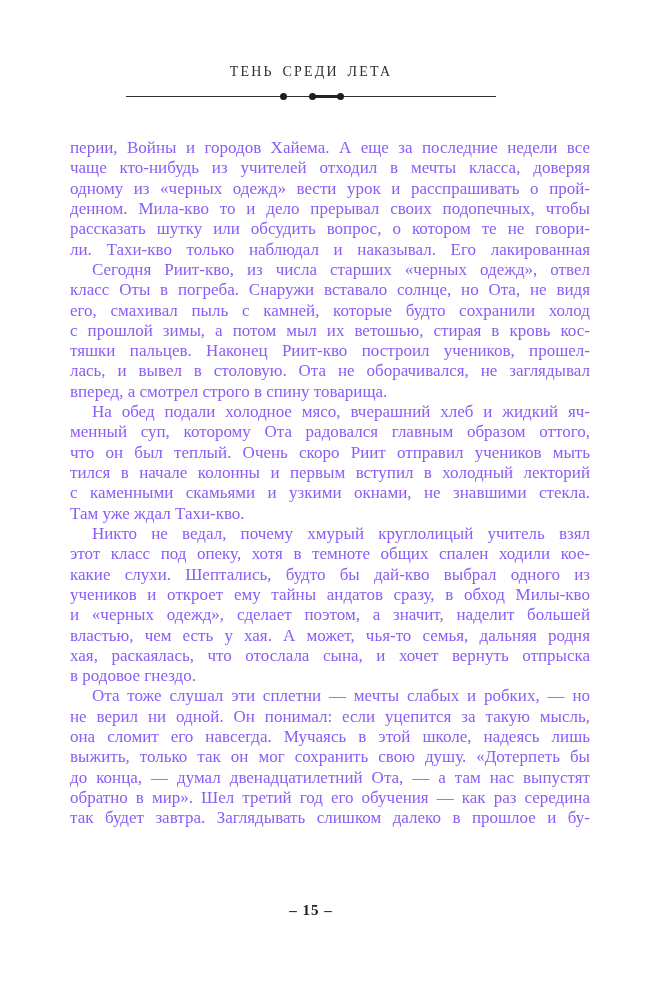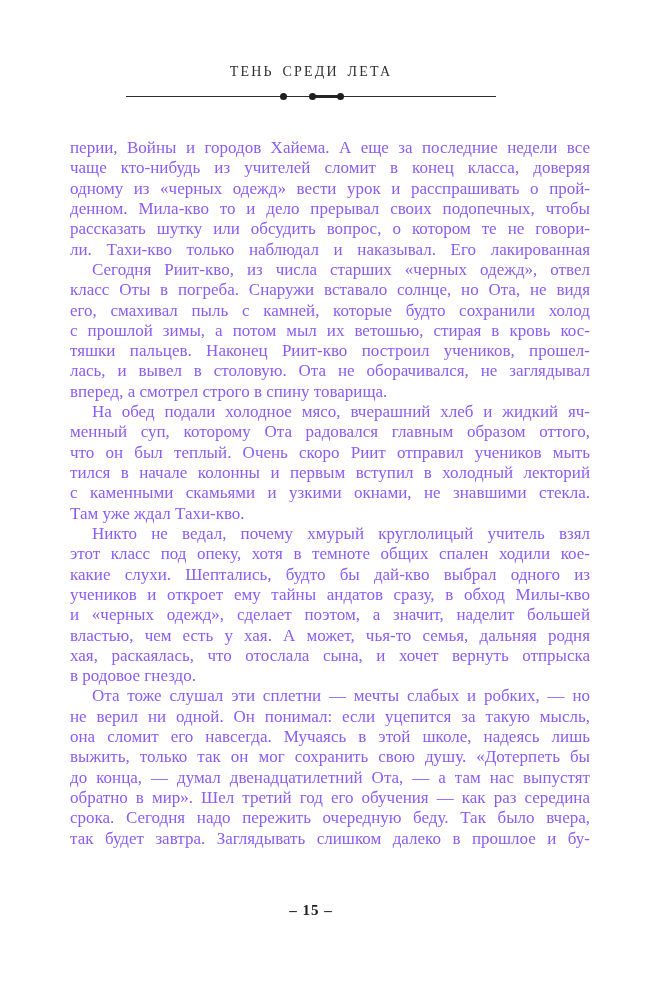--- a/index.html
+++ b/index.html
@@ -107,7 +107,7 @@
   <div class="body-text">
       <div class="para">
         <div class="line">перии, Войны и городов Хайема. А еще за последние недели все</div>
-        <div class="line">чаще кто-нибудь из учителей сломит в конец класса, доверяя</div>
+        <div class="line">чаще кто-нибудь из учителей отходил в мечты класса, доверяя</div>
         <div class="line">одному из «черных одежд» вести урок и расспрашивать о прой-</div>
         <div class="line">денном. Мила-кво то и дело прерывал своих подопечных, чтобы</div>
         <div class="line">рассказать шутку или обсудить вопрос, о котором те не говори-</div>

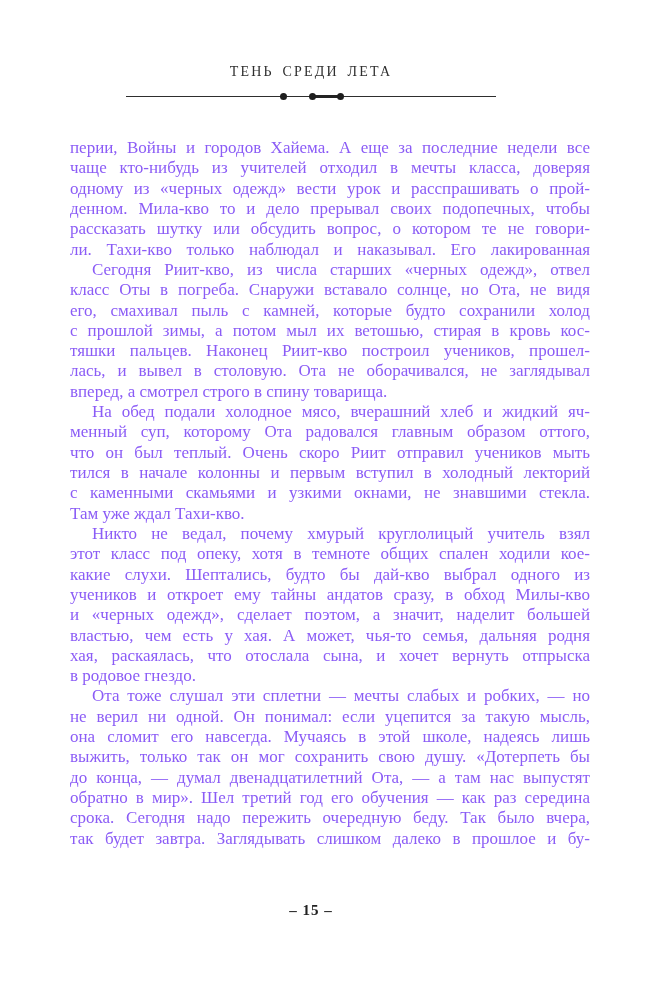--- a/index.html
+++ b/index.html
@@ -147,7 +147,6 @@
         <div class="line">выжить, только так он мог сохранить свою душу. «Дотерпеть бы</div>
         <div class="line">до конца, — думал двенадцатилетний Ота, — а там нас выпустят</div>
         <div class="line">обратно в мир». Шел третий год его обучения — как раз середина</div>
-        <div class="line">срока. Сегодня надо пережить очередную беду. Так было вчера,</div>
         <div class="line">так будет завтра. Заглядывать слишком далеко в прошлое и бу-</div>
       </div>
     </div>

